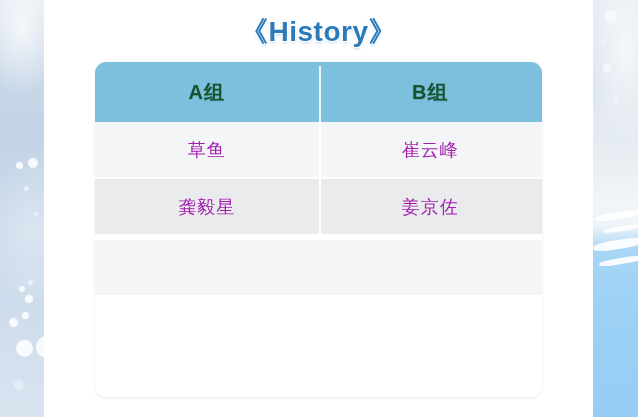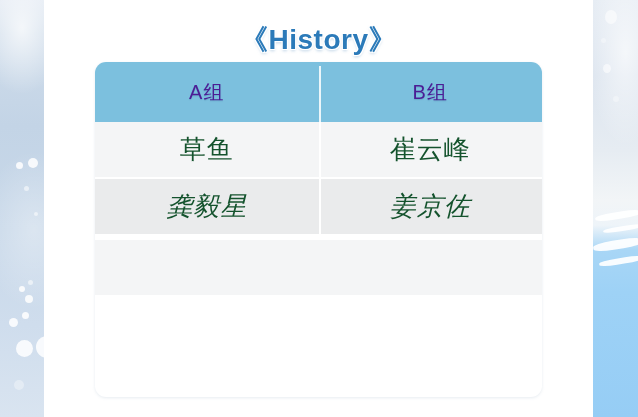--- a/index.html
+++ b/index.html
@@ -86,7 +86,7 @@
   .title-wrap {
     position:absolute; left:44px; top:8px;
     width:549px; height:48px;
-    display:flex; align-items:center; justify-content:center;margin-top:8px;
+    display:flex; align-items:center; justify-content:center;
   }
   .title {
     font-size:28px;

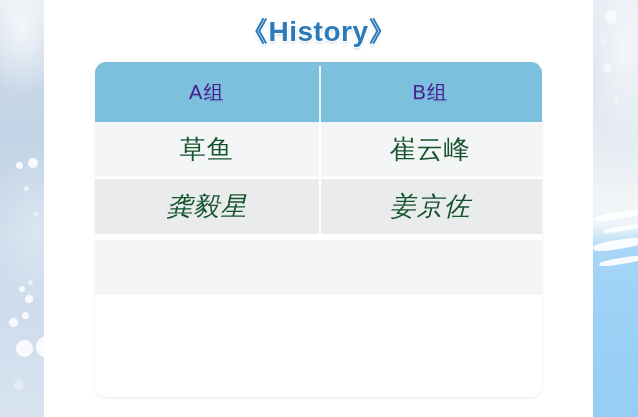--- a/index.html
+++ b/index.html
@@ -121,9 +121,9 @@
   .thead .cell {
     flex:1 1 0;
     display:flex; align-items:center; justify-content:center;
-    color:#4c1d95;
+    color:#14532d;
     font-size:20px;
-    font-weight:normal;
+    font-weight:bold;
     letter-spacing:1px;
     text-shadow:0 1px 1px rgba(70,130,165,.35);
     position:relative;

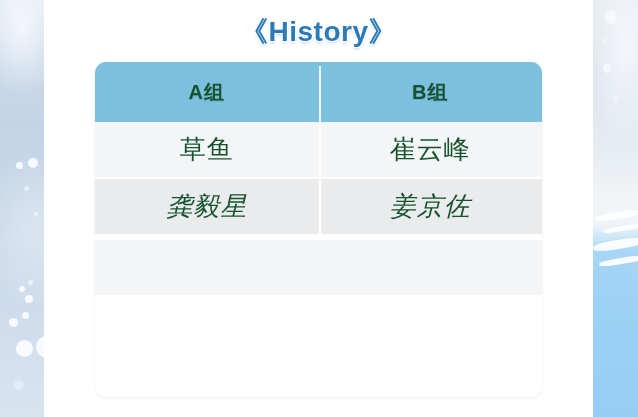--- a/index.html
+++ b/index.html
@@ -145,8 +145,8 @@
   .trow .cell {
     flex:1 1 0;
     display:flex; align-items:center; justify-content:center;
-    color:#14532d;
-    font-size:26px;
+    color:#a21caf;
+    font-size:18px;
     letter-spacing:1px;
     position:relative;
   }

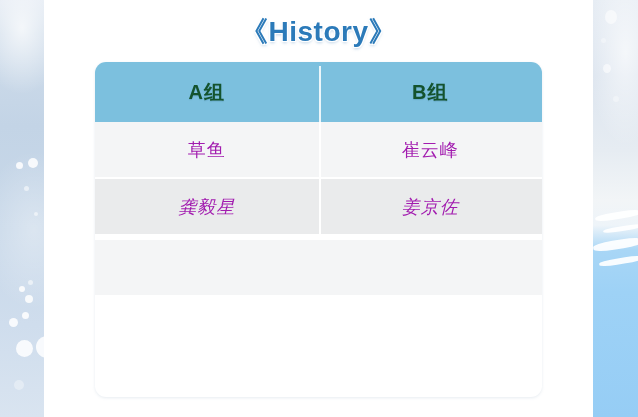--- a/index.html
+++ b/index.html
@@ -140,7 +140,7 @@
     height:55px;
   }
   .trow.odd  { background:#f4f5f6; }
-  .trow.even { background:#eaebec;font-style:italic; }
+  .trow.even { background:#eaebec; }
 
   .trow .cell {
     flex:1 1 0;

